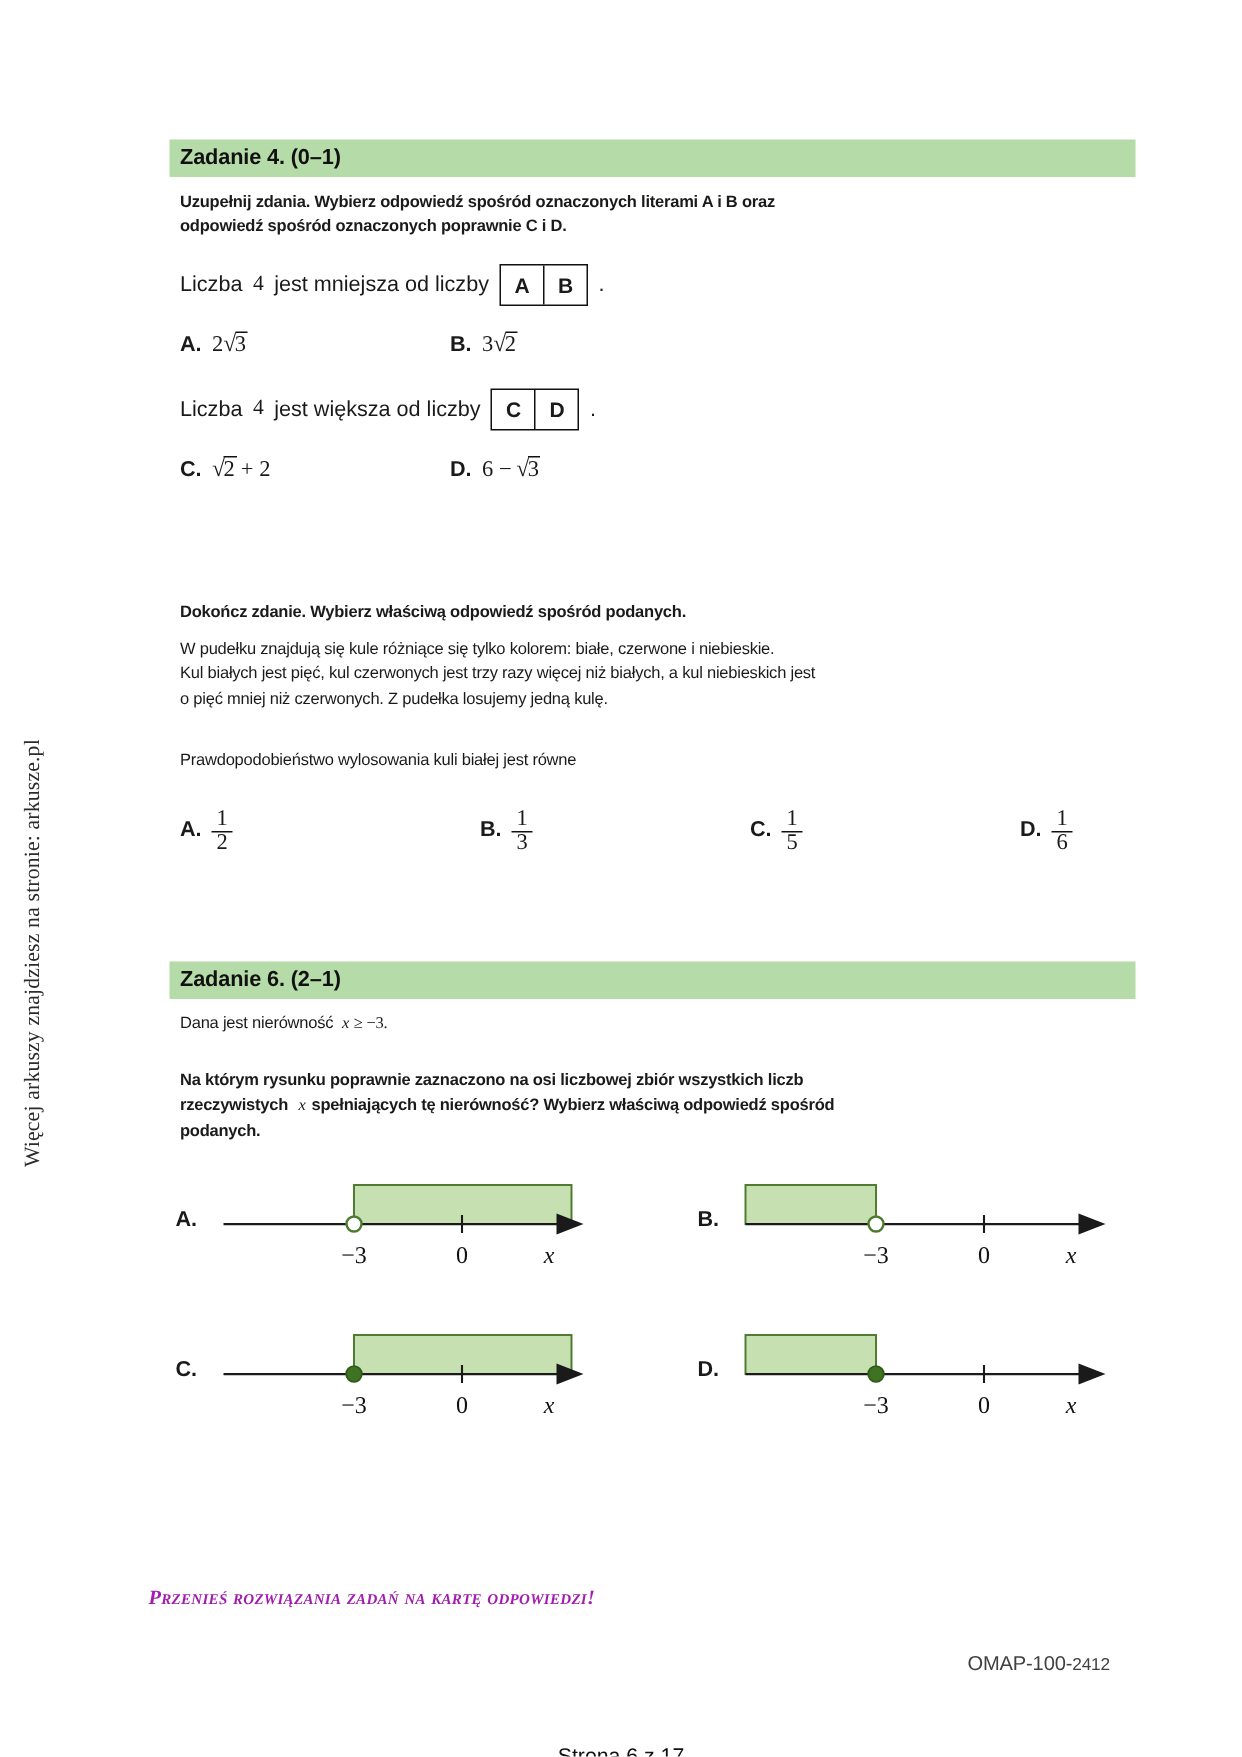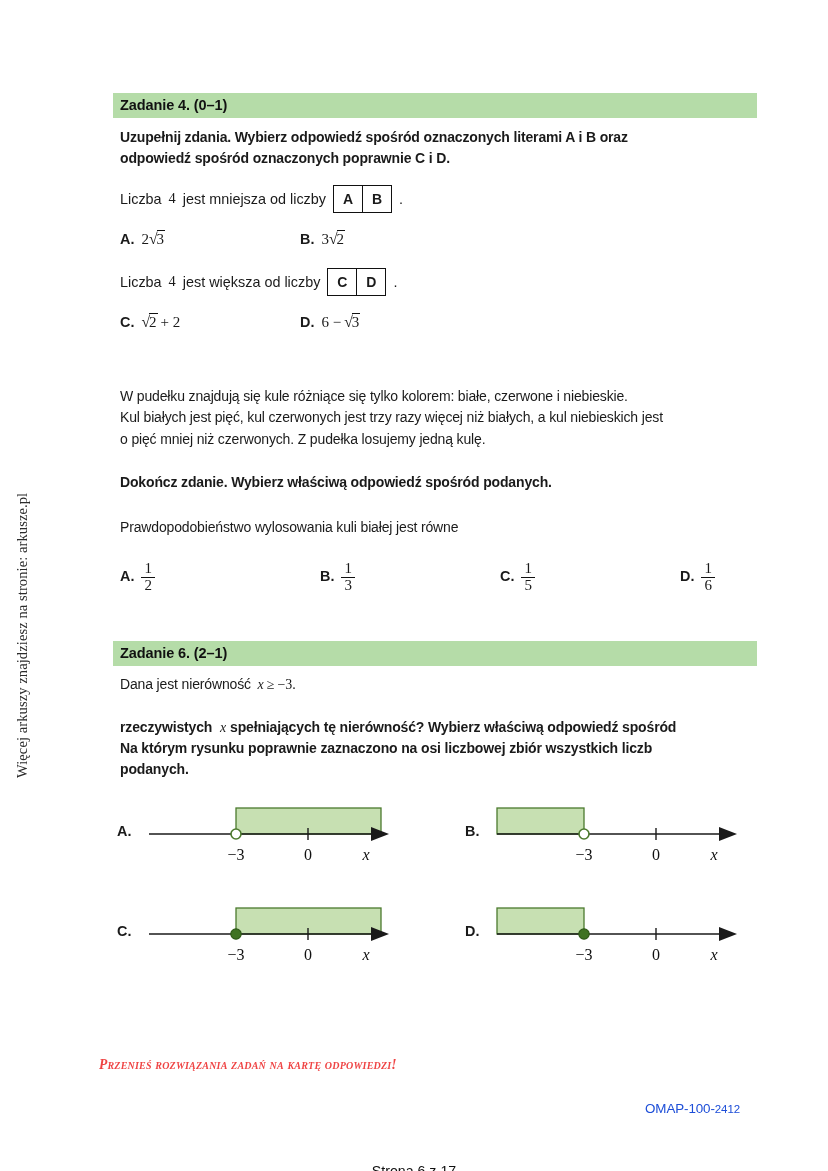--- a/index.html
+++ b/index.html
@@ -54,7 +54,7 @@
   }
 
   .para {
-    font-size: 14px;
+    font-size: 11px;
     line-height: 1.52;
     margin: 7px 0 0 7px;
     letter-spacing: -.15px;

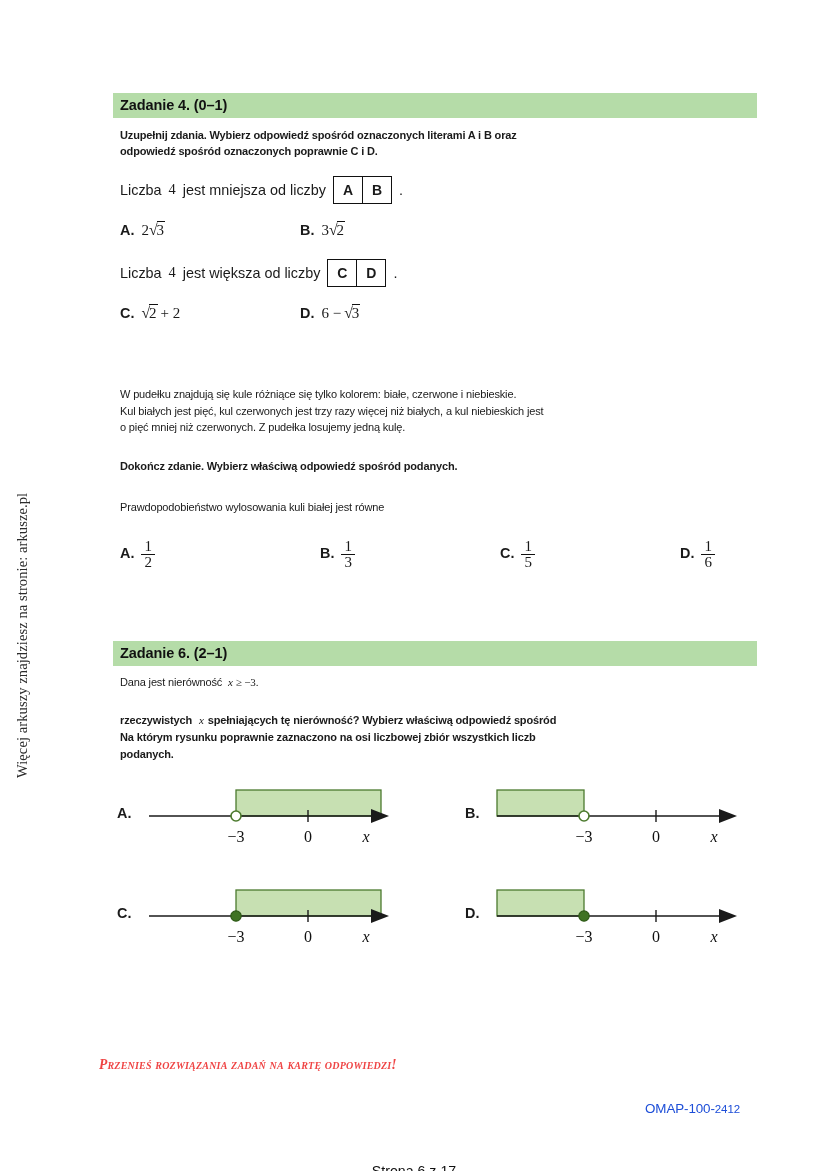--- a/index.html
+++ b/index.html
@@ -254,13 +254,13 @@
 
   <div style="position:absolute;left:0;top:378px;width:644px;">
 
+    <div class="para bold" style="margin-top:22px;">Dokończ zdanie. Wybierz właściwą odpowiedź spośród podanych.</div>
+
     <div class="para" style="margin-top:8px;">
       <div>W pudełku znajdują się kule różniące się tylko kolorem: białe, czerwone i niebieskie.</div>
       <div>Kul białych jest pięć, kul czerwonych jest trzy razy więcej niż białych, a kul niebieskich jest</div>
       <div>o pięć mniej niż czerwonych. Z pudełka losujemy jedną kulę.</div>
     </div>
-
-    <div class="para bold" style="margin-top:22px;">Dokończ zdanie. Wybierz właściwą odpowiedź spośród podanych.</div>
 
     <div class="para" style="margin-top:24px;">Prawdopodobieństwo wylosowania kuli białej jest równe</div>
 

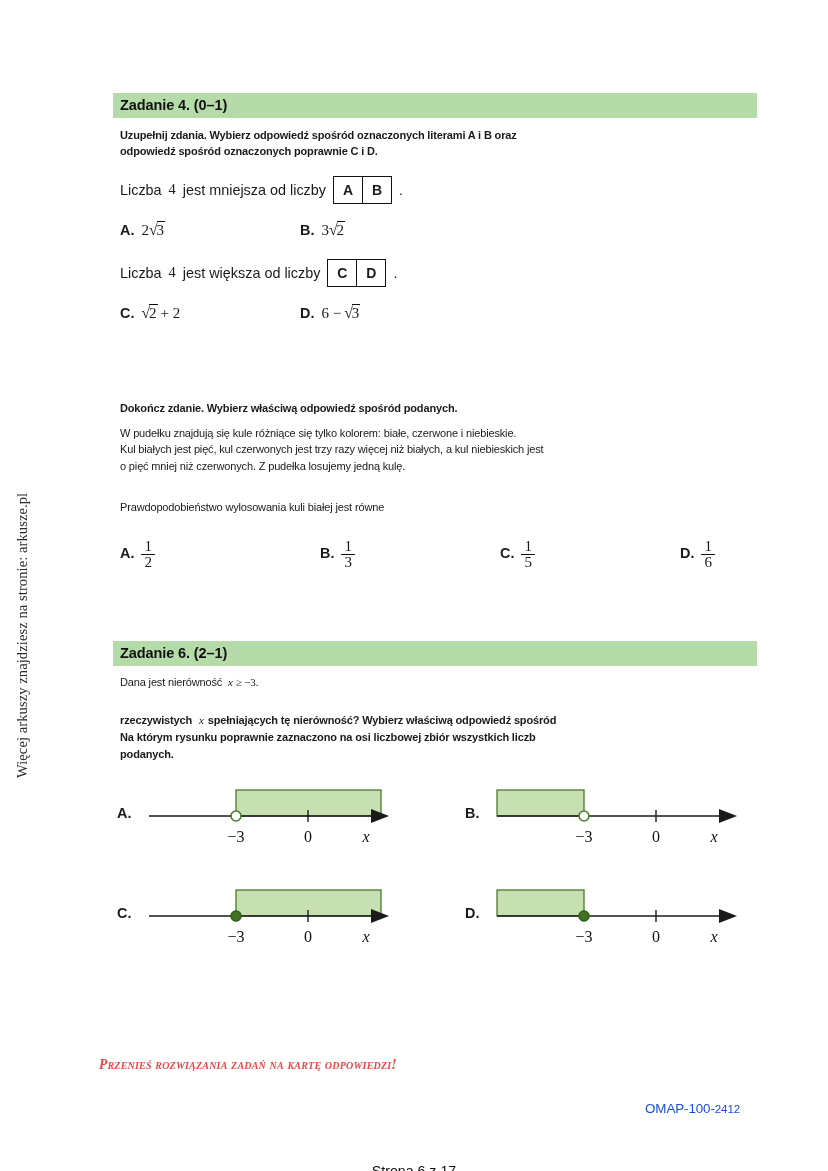--- a/index.html
+++ b/index.html
@@ -305,11 +305,11 @@
     </div>
 
     <div class="para bold" style="margin-top:22px;">
+      <div>Na którym rysunku poprawnie zaznaczono na osi liczbowej zbiór wszystkich liczb</div>
       <div>
         <span>rzeczywistych</span>
         <span class="math" style="font-weight:normal;margin:0 4px;">x</span><span>spełniających tę nierówność? Wybierz właściwą odpowiedź spośród</span>
       </div>
-      <div>Na którym rysunku poprawnie zaznaczono na osi liczbowej zbiór wszystkich liczb</div>
       <div>podanych.</div>
     </div>
 

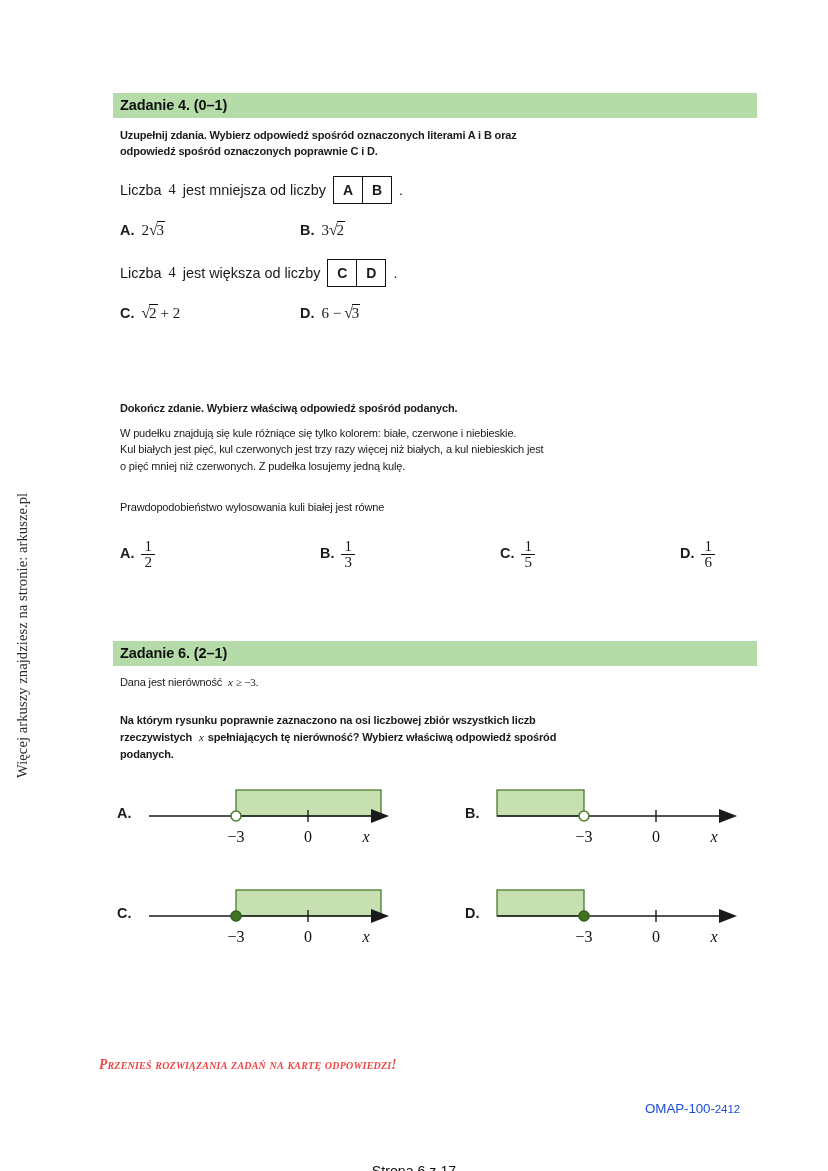--- a/index.html
+++ b/index.html
@@ -165,7 +165,7 @@
     position: absolute;
     left: 99px;
     top: 1057px;
-    color: #ef4444;
+    color: #a21caf;
     font-family: "Liberation Serif", serif;
     font-style: italic;
     font-weight: bold;

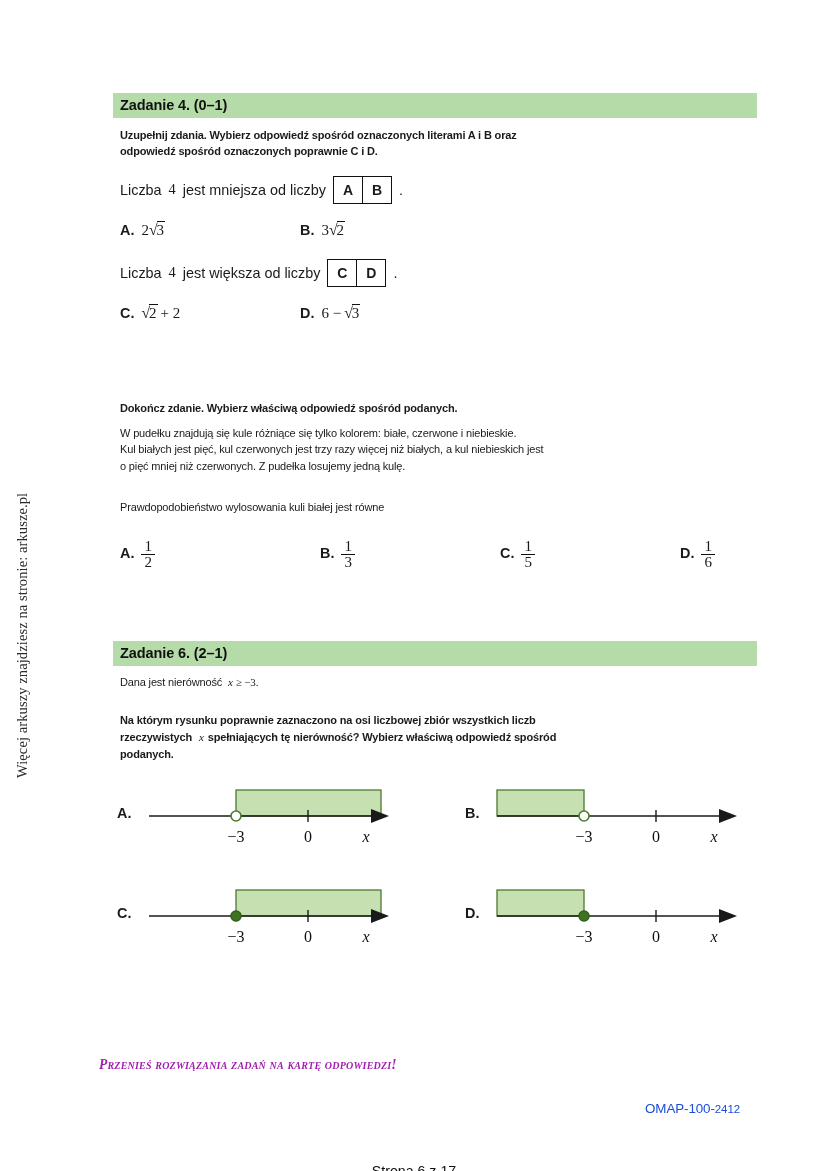--- a/index.html
+++ b/index.html
@@ -187,7 +187,7 @@
     right: 88px;
     top: 1101px;
     font-size: 13.4px;
-    color: #1d4ed8;
+    color: #404040;
     letter-spacing: -.1px;
   }
   .foot-code .small { font-size: 11.5px; }

